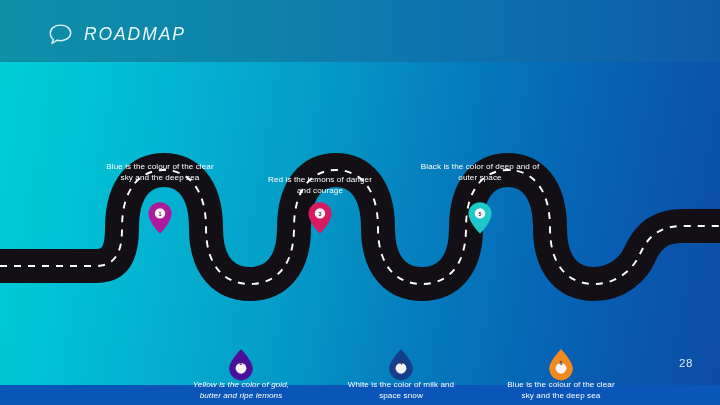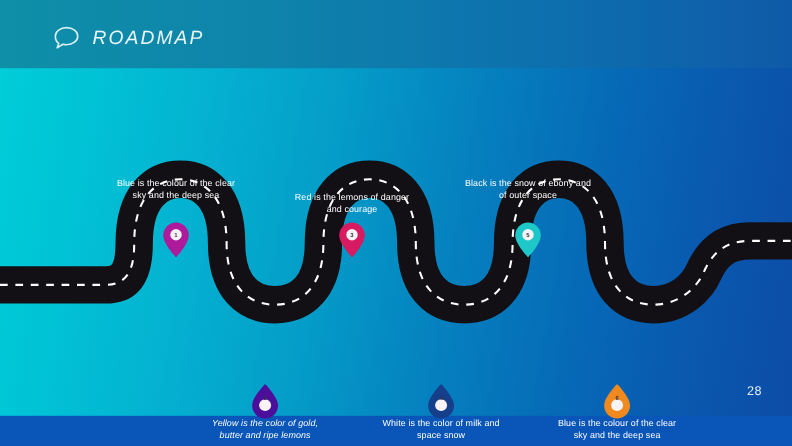--- a/index.html
+++ b/index.html
@@ -128,7 +128,7 @@
    </svg>
         <div class="pin-num">3</div>
       </div>
-      <div class="label" style="left: 420px; top: 161px; width: 120px;">Black is the snow of ebony and of outer space</div>
+      <div class="label" style="left: 420px; top: 161px; width: 120px;">Black is the color of deep and of outer space</div>
       <div class="pin top" style="left: 467px; top: 201px; width: 26px;">
         <svg width="26" height="34" viewBox="0 0 26 34">
      <path d="M13 1.2C6.6 1.2 1.4 6.4 1.4 12.8c0 7.3 9 17.2 11.1 19.5

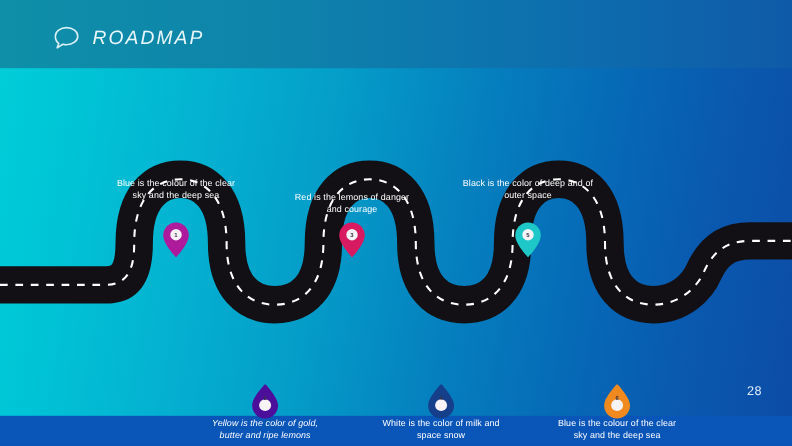--- a/index.html
+++ b/index.html
@@ -30,7 +30,7 @@
   }
   
   #stage {
-    position:absolute; left:0; top:51px; width:720px; height:327px;
+    position:absolute; left:0; top:58px; width:720px; height:327px;
     background:linear-gradient(100deg,
       #00cdd8 0%, #00c4d6 10%, #04b3d1 24%,
       #049ec9 40%, #057fbe 58%, #0668b6 74%,

